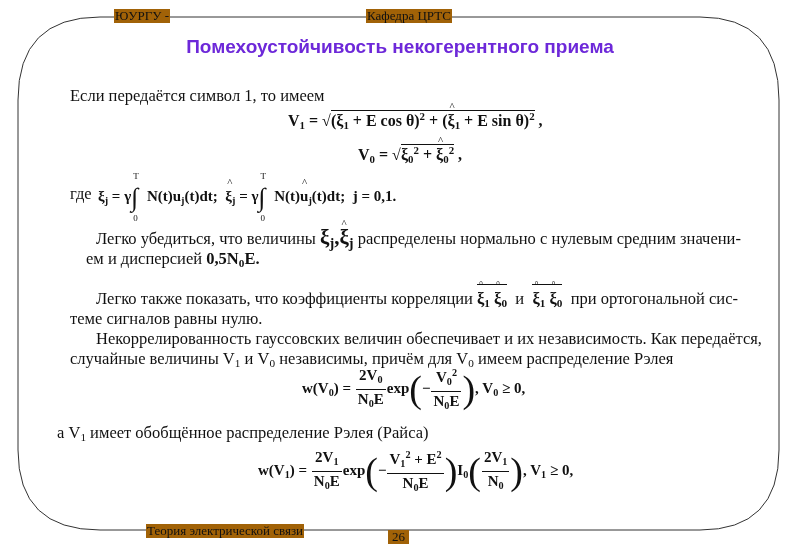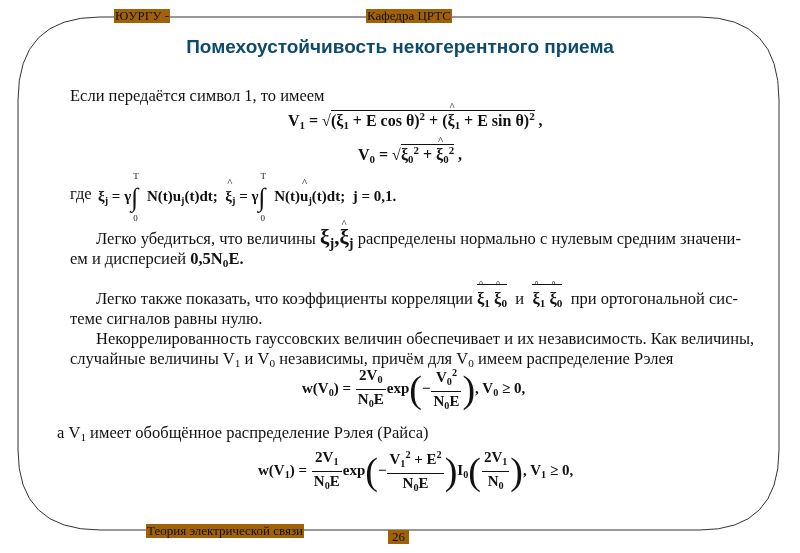--- a/index.html
+++ b/index.html
@@ -8,7 +8,7 @@
   .frame { position: absolute; left: 0; top: 0; }
   .hdr { position: absolute; font-size: 13px; background: #a16207; padding: 0 1px; line-height: 14px; }
   .title { position: absolute; left: 0; width: 800px; top: 36px; text-align: center;
-           font-family: "Liberation Sans", sans-serif; font-weight: bold; font-size: 19px; color: #0c4a6e; }
+           font-family: "Liberation Sans", sans-serif; font-weight: bold; font-size: 19px; color: #6d28d9; }
   .txt { position: absolute; font-size: 16.5px; line-height: 20px; white-space: nowrap; }
   .f { position: absolute; font-family: "Liberation Serif", serif; font-weight: bold; white-space: nowrap; font-size: 16px; }
   sub { font-size: 0.68em; vertical-align: -0.3em; }

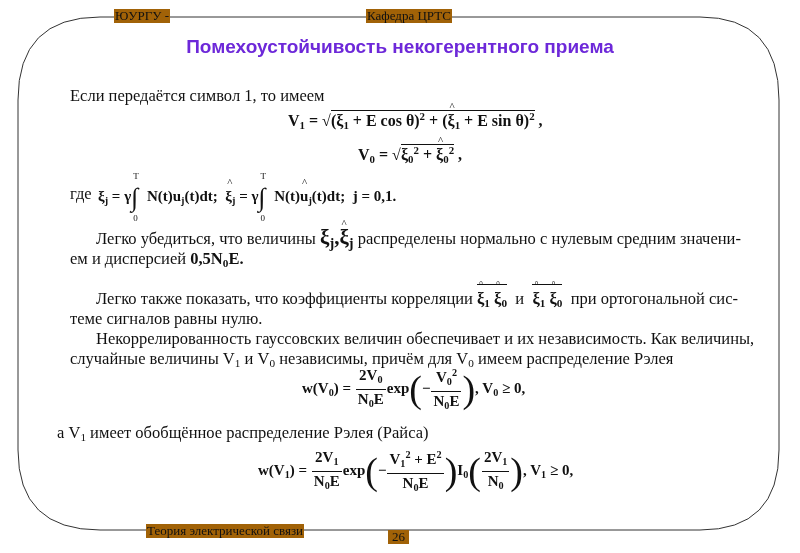--- a/index.html
+++ b/index.html
@@ -62,7 +62,7 @@
   <b style="font-size:21px;">ξ<sub>j</sub>,<span class="hat">ξ</span><sub>j</sub></b>
   <span>распределены нормально с нулевым средним значени-</span>
 </div>
-<div class="txt" style="left:70px; top:249px;">
+<div class="txt" style="left:86px; top:249px;">
   <span>ем и дисперсией</span>
   <b><span>0,5N</span><sub>0</sub><span>E.</span></b>
 </div>

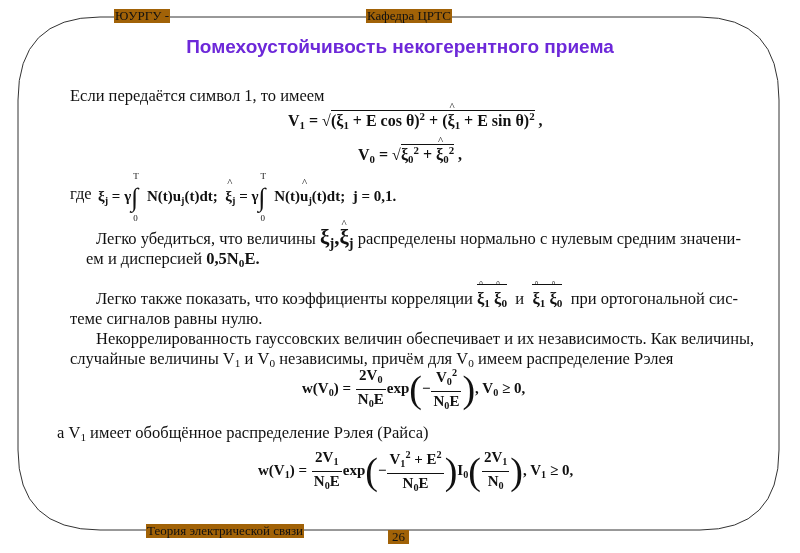--- a/index.html
+++ b/index.html
@@ -76,7 +76,7 @@
 </div>
 <div class="txt" style="left:70px; top:309px;">теме сигналов равны нулю.</div>
 
-<div class="txt" style="left:96px; top:329px;">Некоррелированность гауссовских величин обеспечивает и их независимость. Как величины,</div>
+<div class="txt" style="left:96px; top:329px;">Некоррелированность гауссовских величин обеспечивает и их независимость. Как передаётся,</div>
 <div class="txt" style="left:70px; top:349px;">
   <span>случайные величины V</span><sub>1</sub>
   <span>и V</span><sub>0</sub>

